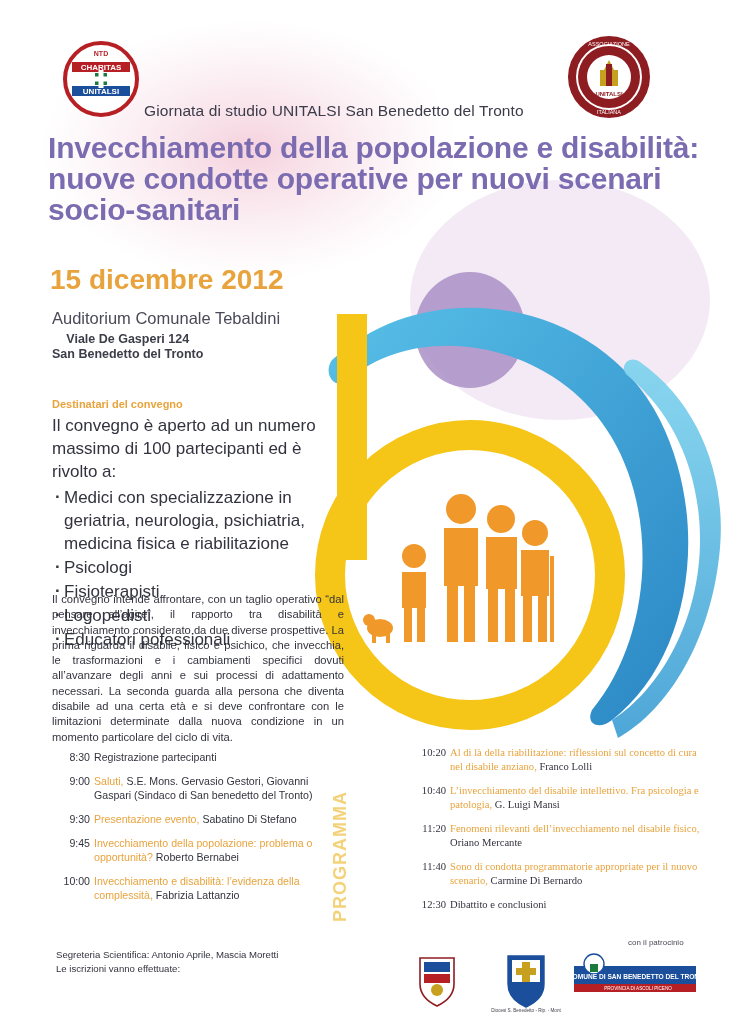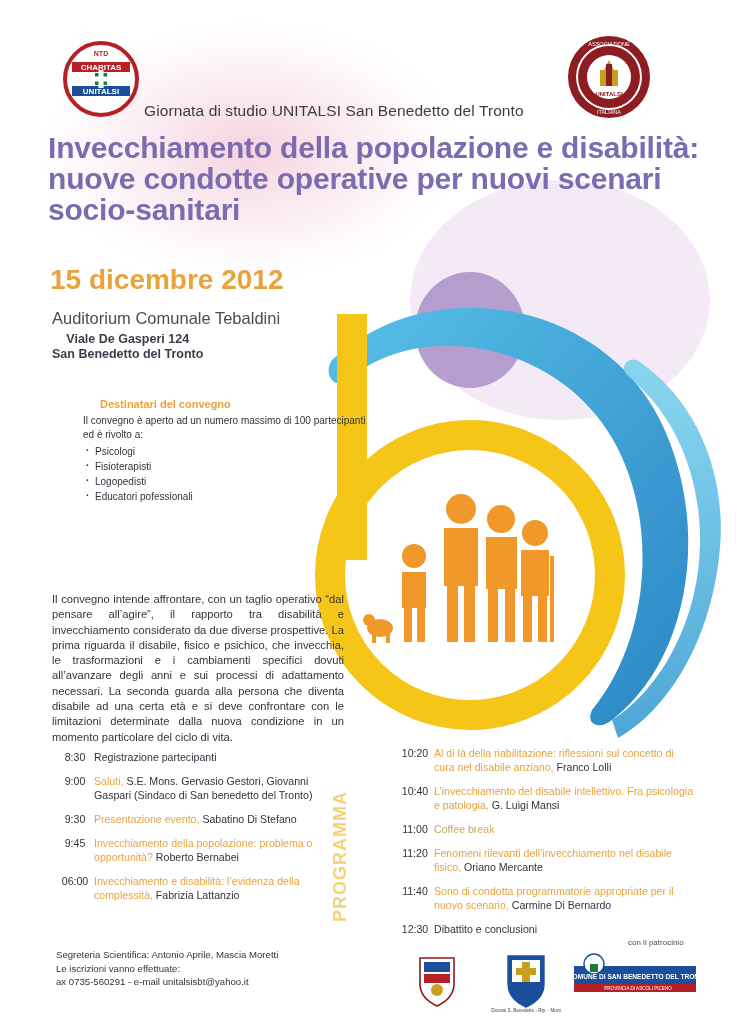--- a/index.html
+++ b/index.html
@@ -97,7 +97,6 @@
     font-size: 11px;
     font-weight: bold;
     color: #e8a33d;
-    margin-left: 48px;
   }
   .dest-body {
     position: absolute;

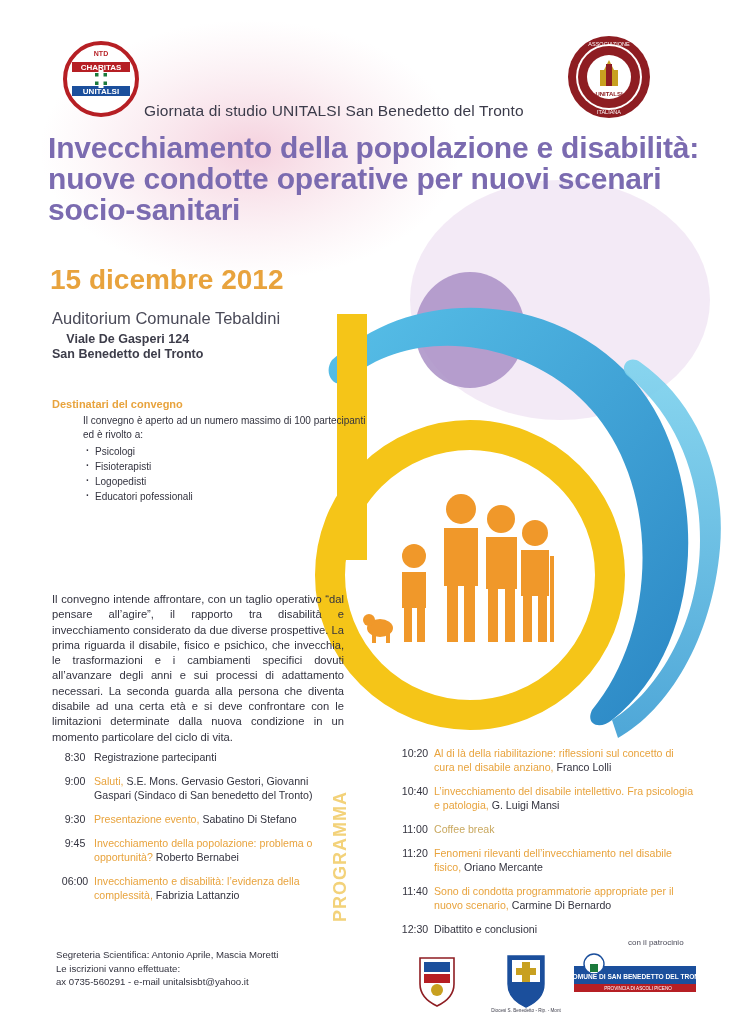--- a/index.html
+++ b/index.html
@@ -103,10 +103,9 @@
     left: 52px;
     top: 414px;
     width: 290px;
-    font-size: 10px;
-    line-height: 14px;
+    font-size: 17px;
+    line-height: 23px;
     color: #33333f;
-    margin-left: 31px;
   }
   .dest-body ul {
     margin: 3px 0 0 0;

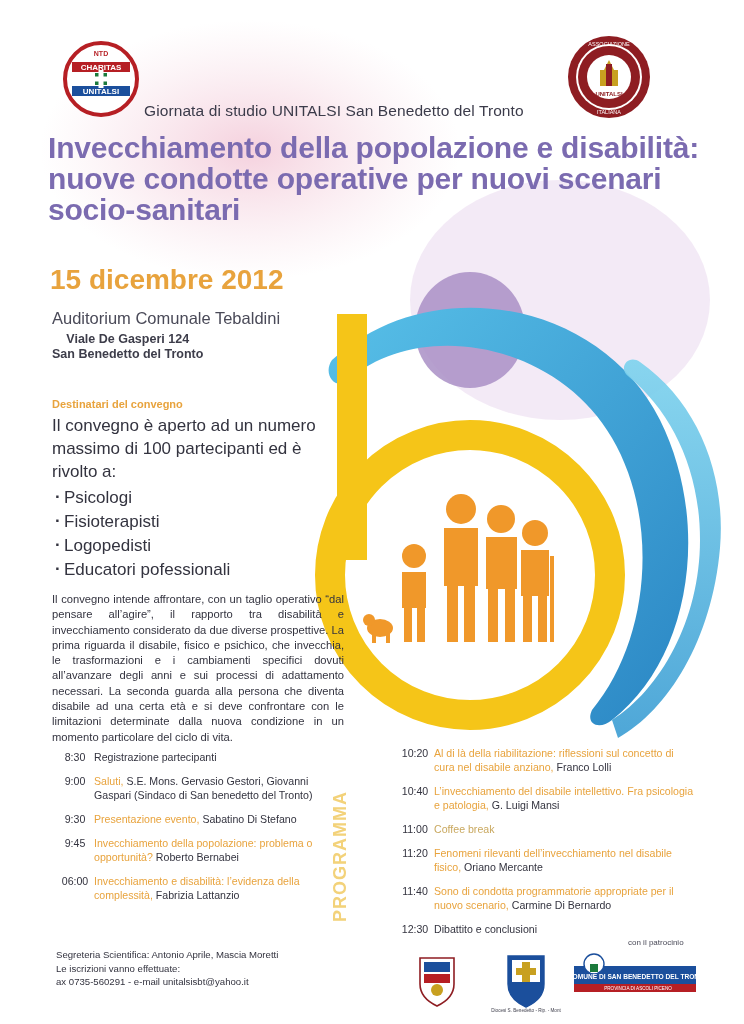--- a/index.html
+++ b/index.html
@@ -323,6 +323,7 @@
   <div class="dest-body">
     <span>Il convegno è aperto ad un numero massimo di 100 partecipanti ed è rivolto a:</span>
     <ul>
+      <li>Medici con specializzazione in geriatria, neurologia, psichiatria, medicina fisica e riabilitazione</li>
       <li>Psicologi</li>
       <li>Fisioterapisti</li>
       <li>Logopedisti</li>

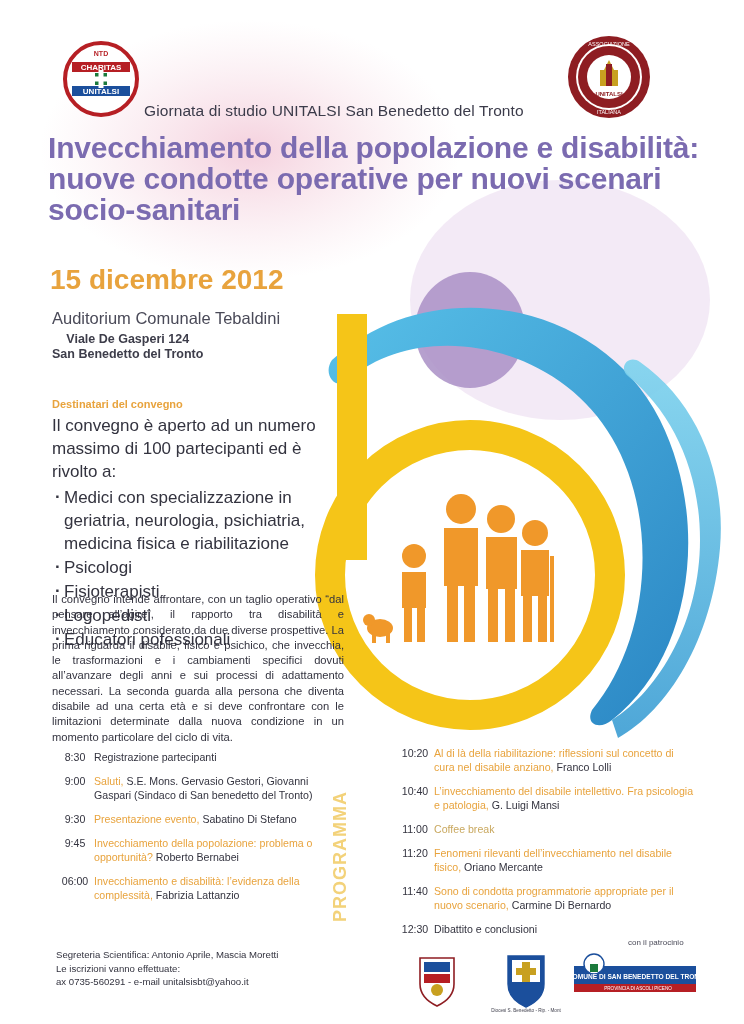--- a/index.html
+++ b/index.html
@@ -174,7 +174,7 @@
     left: 0;
     top: 0;
     width: 30px;
-    text-align: center;
+    text-align: right;
     color: #33333f;
   }
   .prog-item .lead {

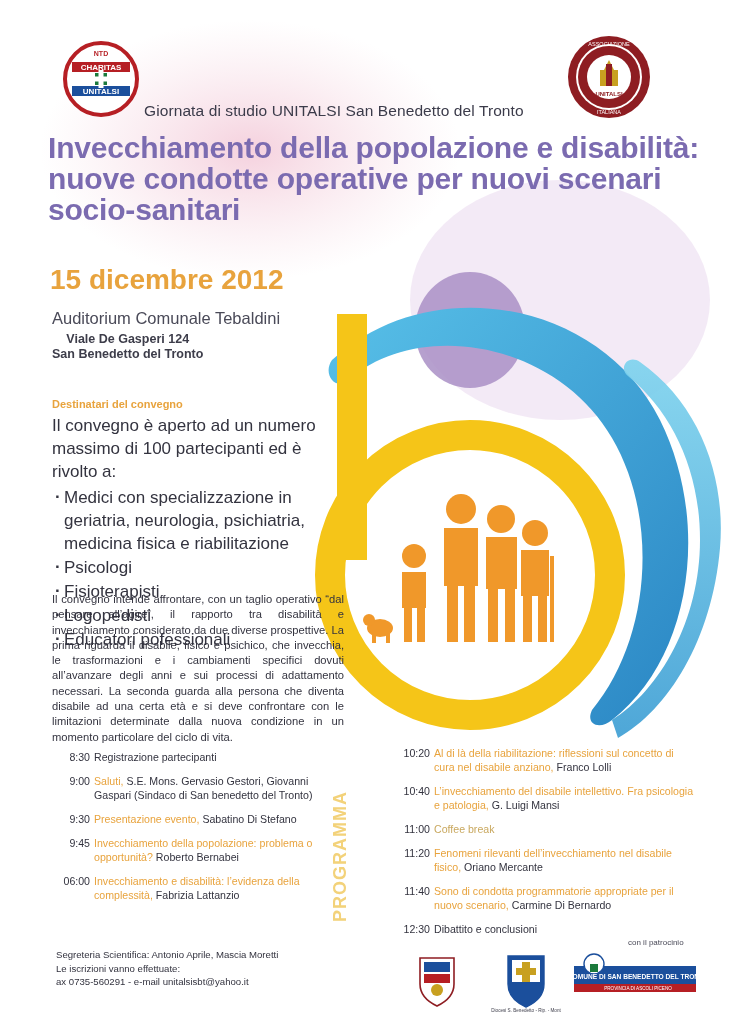--- a/index.html
+++ b/index.html
@@ -163,7 +163,7 @@
     color: #33333f;
   }
   .prog-col.left  { left: 60px;  top: 750px; width: 272px; }
-  .prog-col.right { left: 400px; top: 746px; width: 296px; }
+  .prog-col.right { left: 416px; top: 746px; width: 296px; font-family: Liberation Serif, serif; }
   .prog-item {
     position: relative;
     padding-left: 34px;

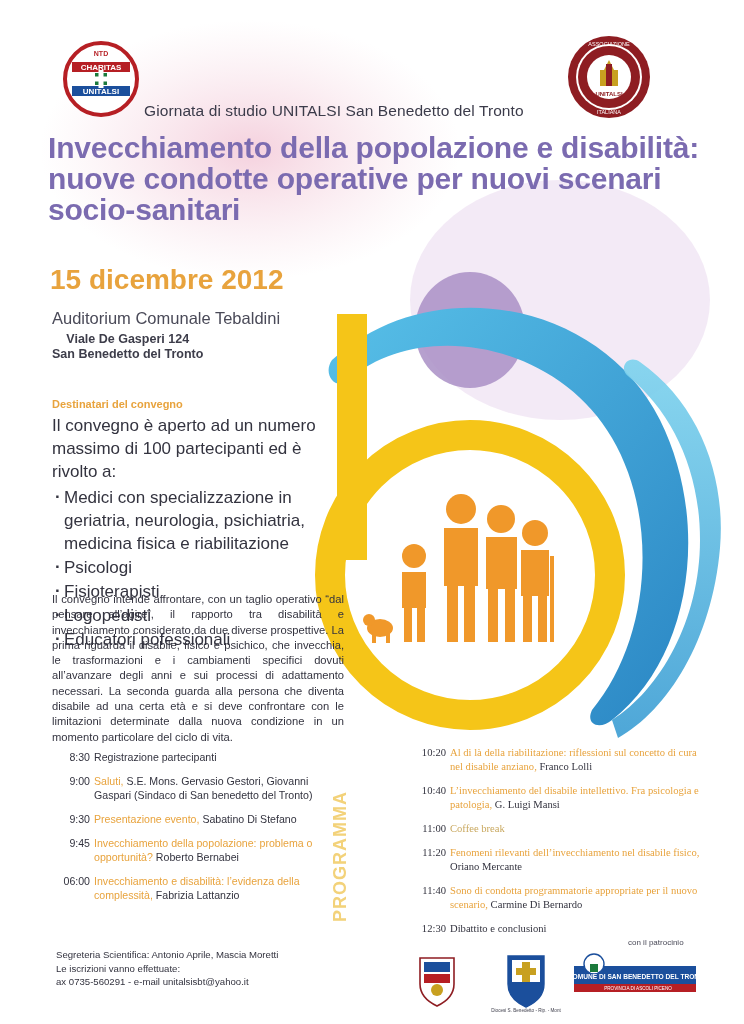--- a/index.html
+++ b/index.html
@@ -373,10 +373,6 @@
       <span class="lead">L’invecchiamento del disabile intellettivo. Fra psicologia e patologia,</span>
       <span class="txt">G. Luigi Mansi</span>
     </div>
-    <div class="prog-item coffee">
-      <span class="t">11:00</span>
-      <span class="txt">Coffee break</span>
-    </div>
     <div class="prog-item">
       <span class="t">11:20</span>
       <span class="lead">Fenomeni rilevanti dell’invecchiamento nel disabile fisico,</span>

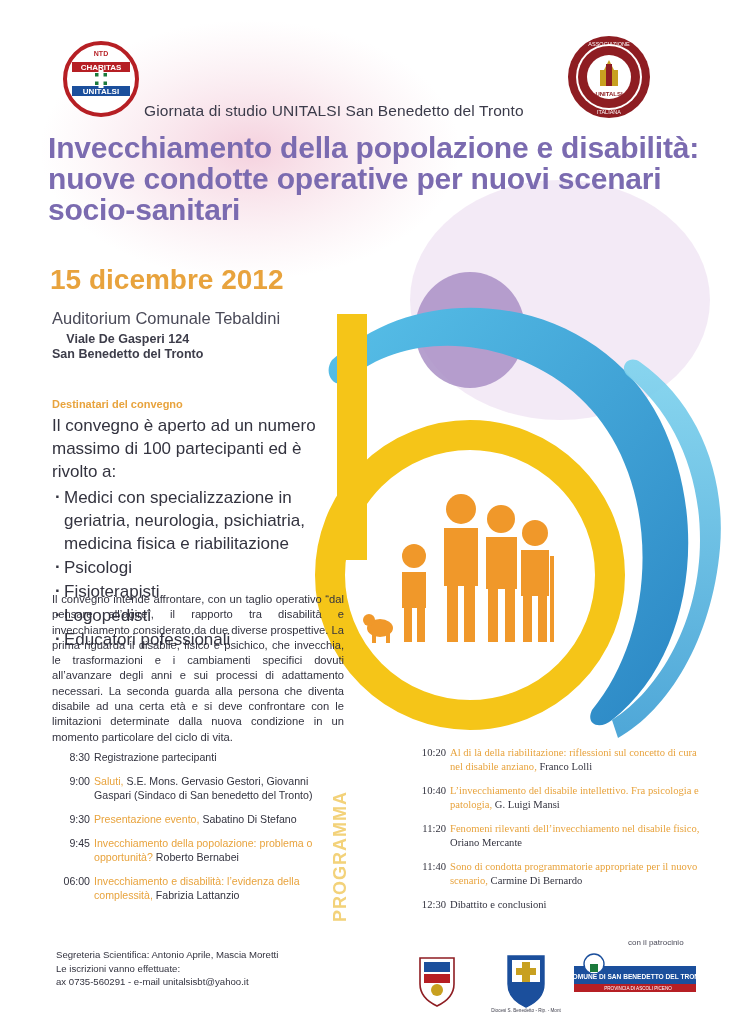--- a/index.html
+++ b/index.html
@@ -356,7 +356,7 @@
       <span class="txt">Roberto Bernabei</span>
     </div>
     <div class="prog-item">
-      <span class="t">06:00</span>
+      <span class="t">10:00</span>
       <span class="lead">Invecchiamento e disabilità: l’evidenza della complessità,</span>
       <span class="txt">Fabrizia Lattanzio</span>
     </div>

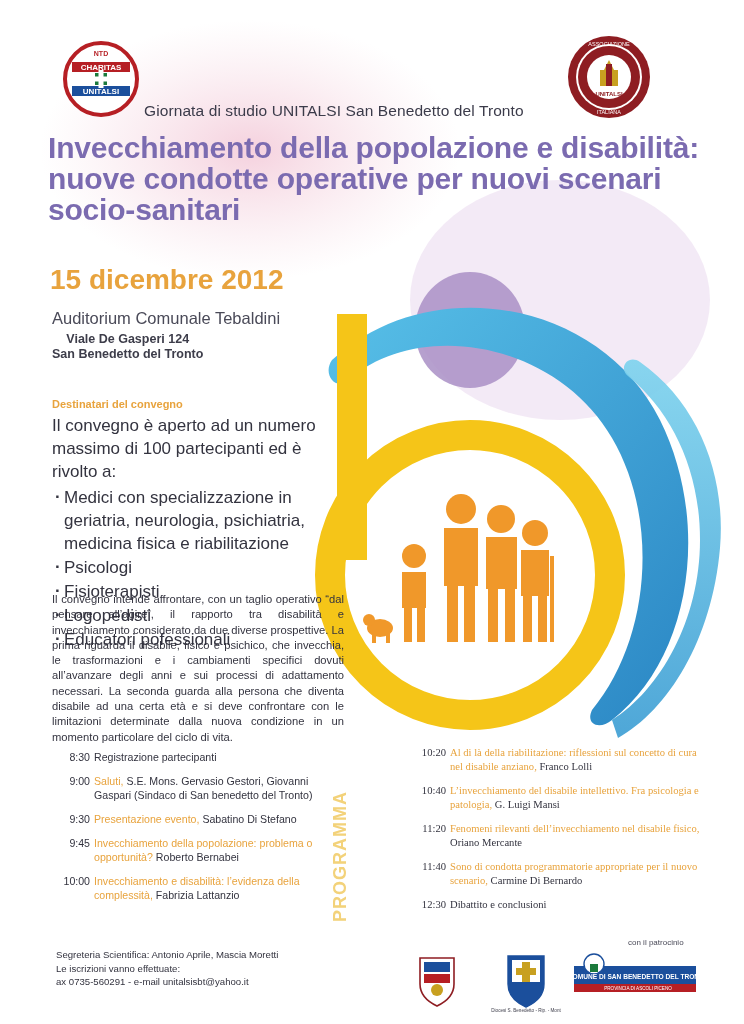--- a/index.html
+++ b/index.html
@@ -392,7 +392,6 @@
   <div class="segreteria">
     <div>Segreteria Scientifica: Antonio Aprile, Mascia Moretti</div>
     <div>Le iscrizioni vanno effettuate:</div>
-    <div>ax 0735-560291 - e-mail unitalsisbt@yahoo.it</div>
   </div>
 
   <div class="patrocinio">con il patrocinio</div>

